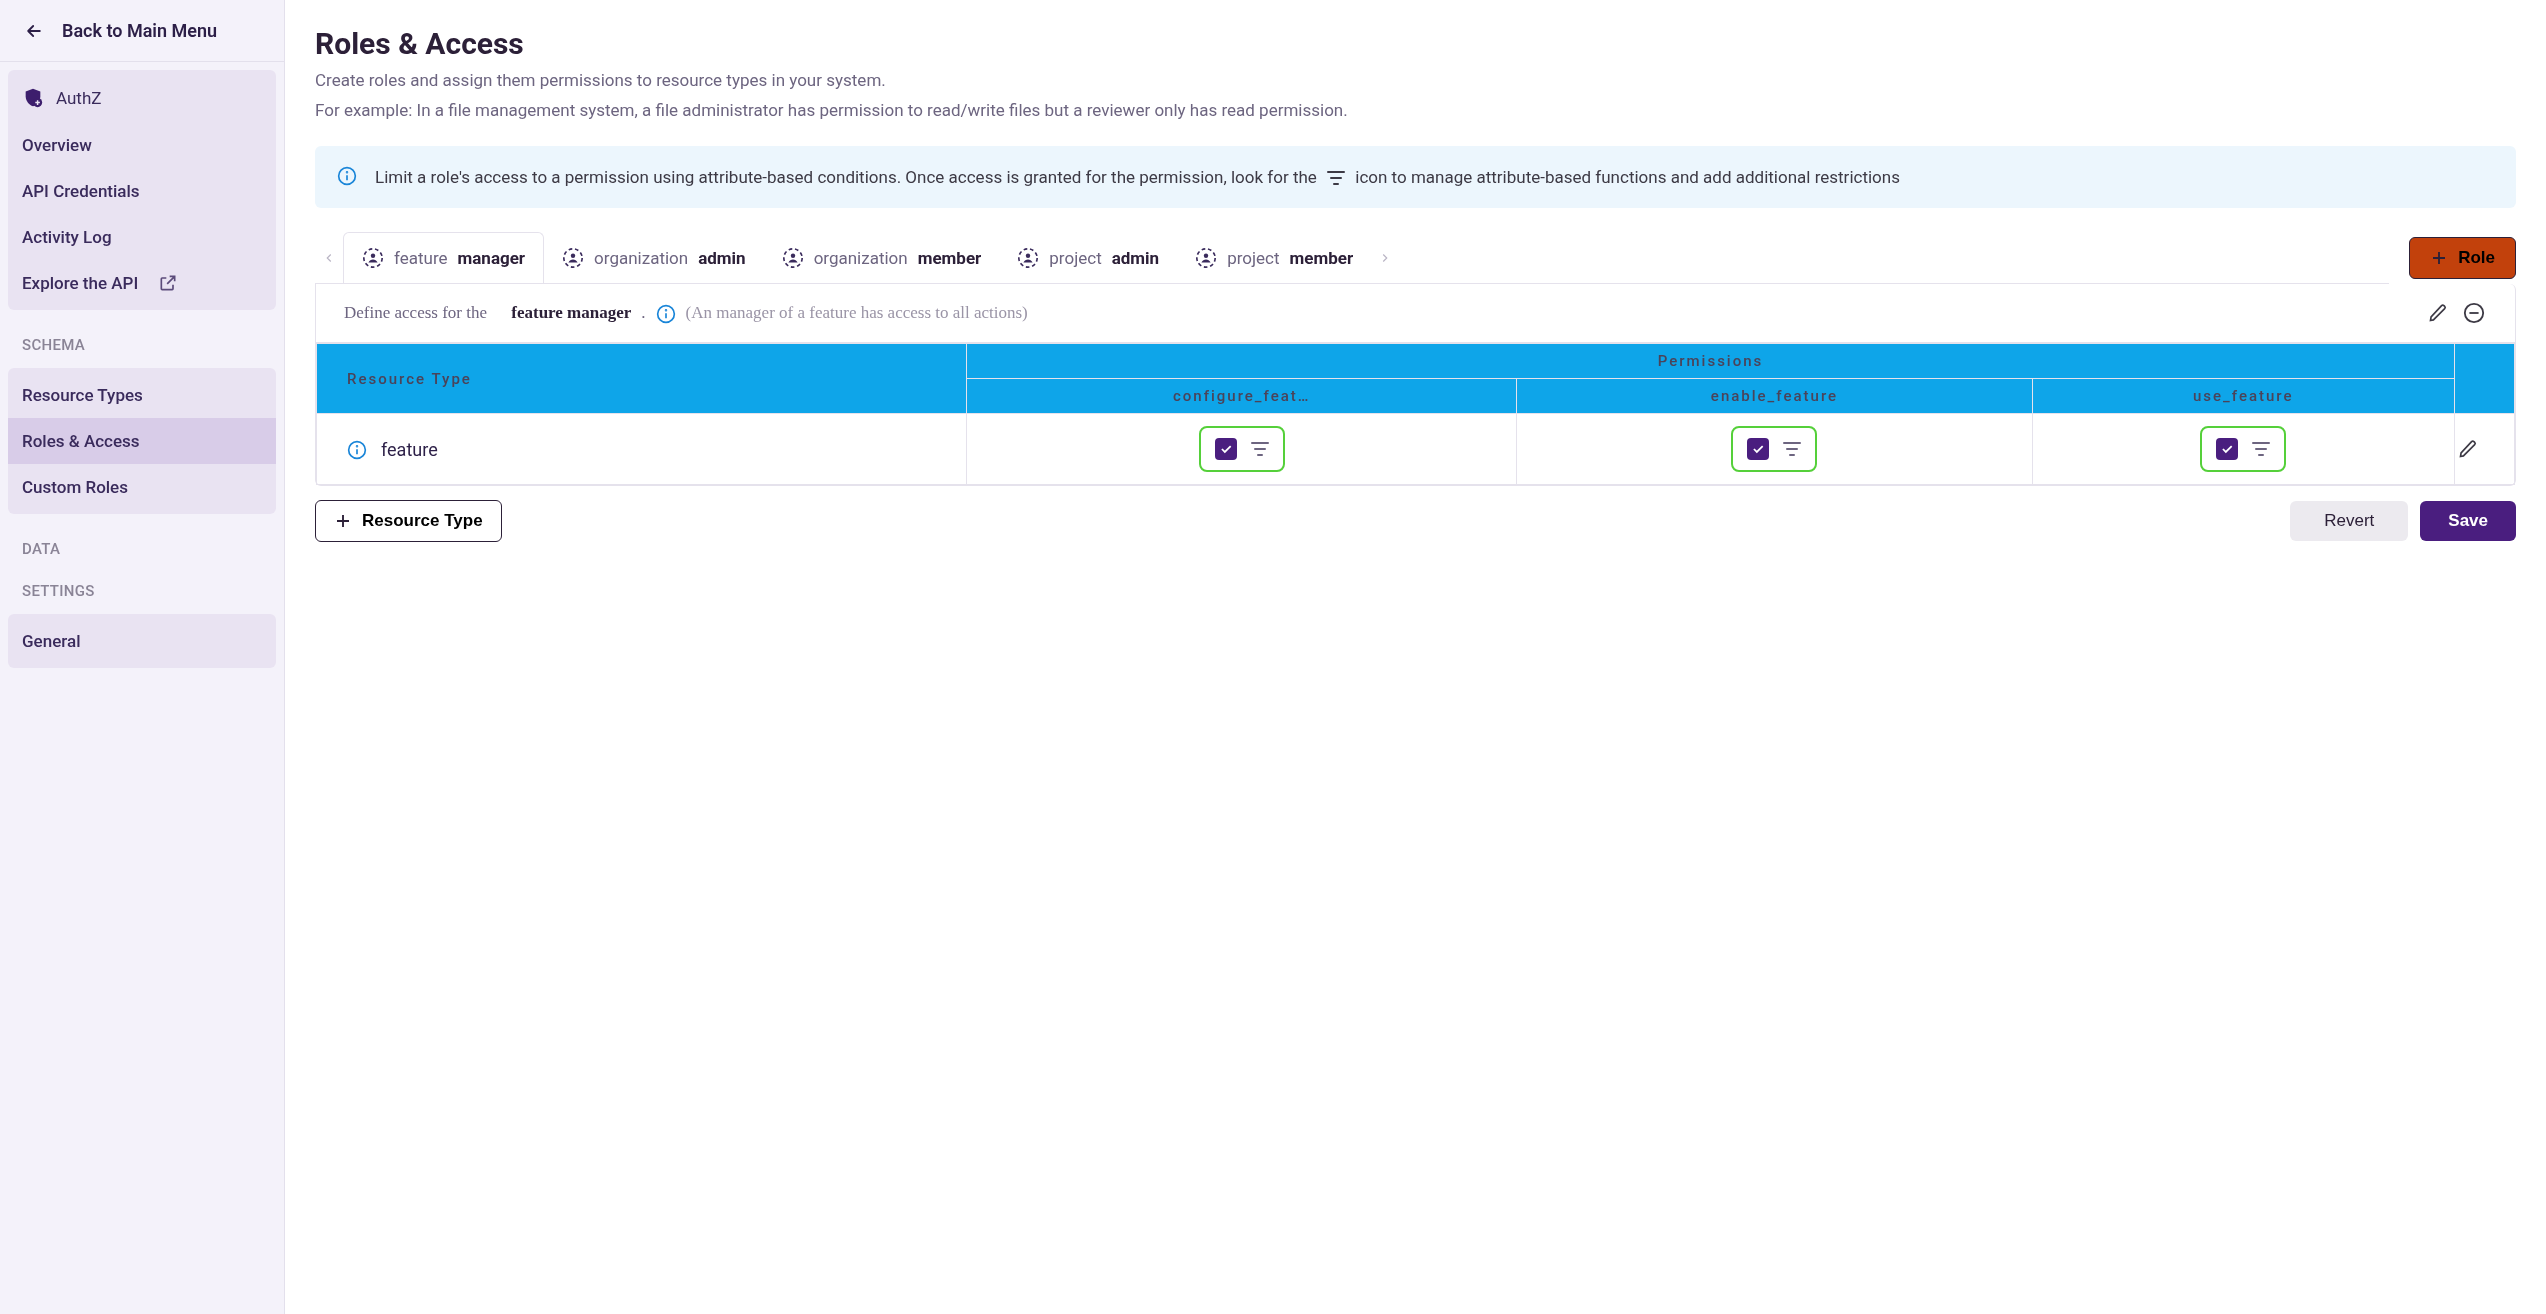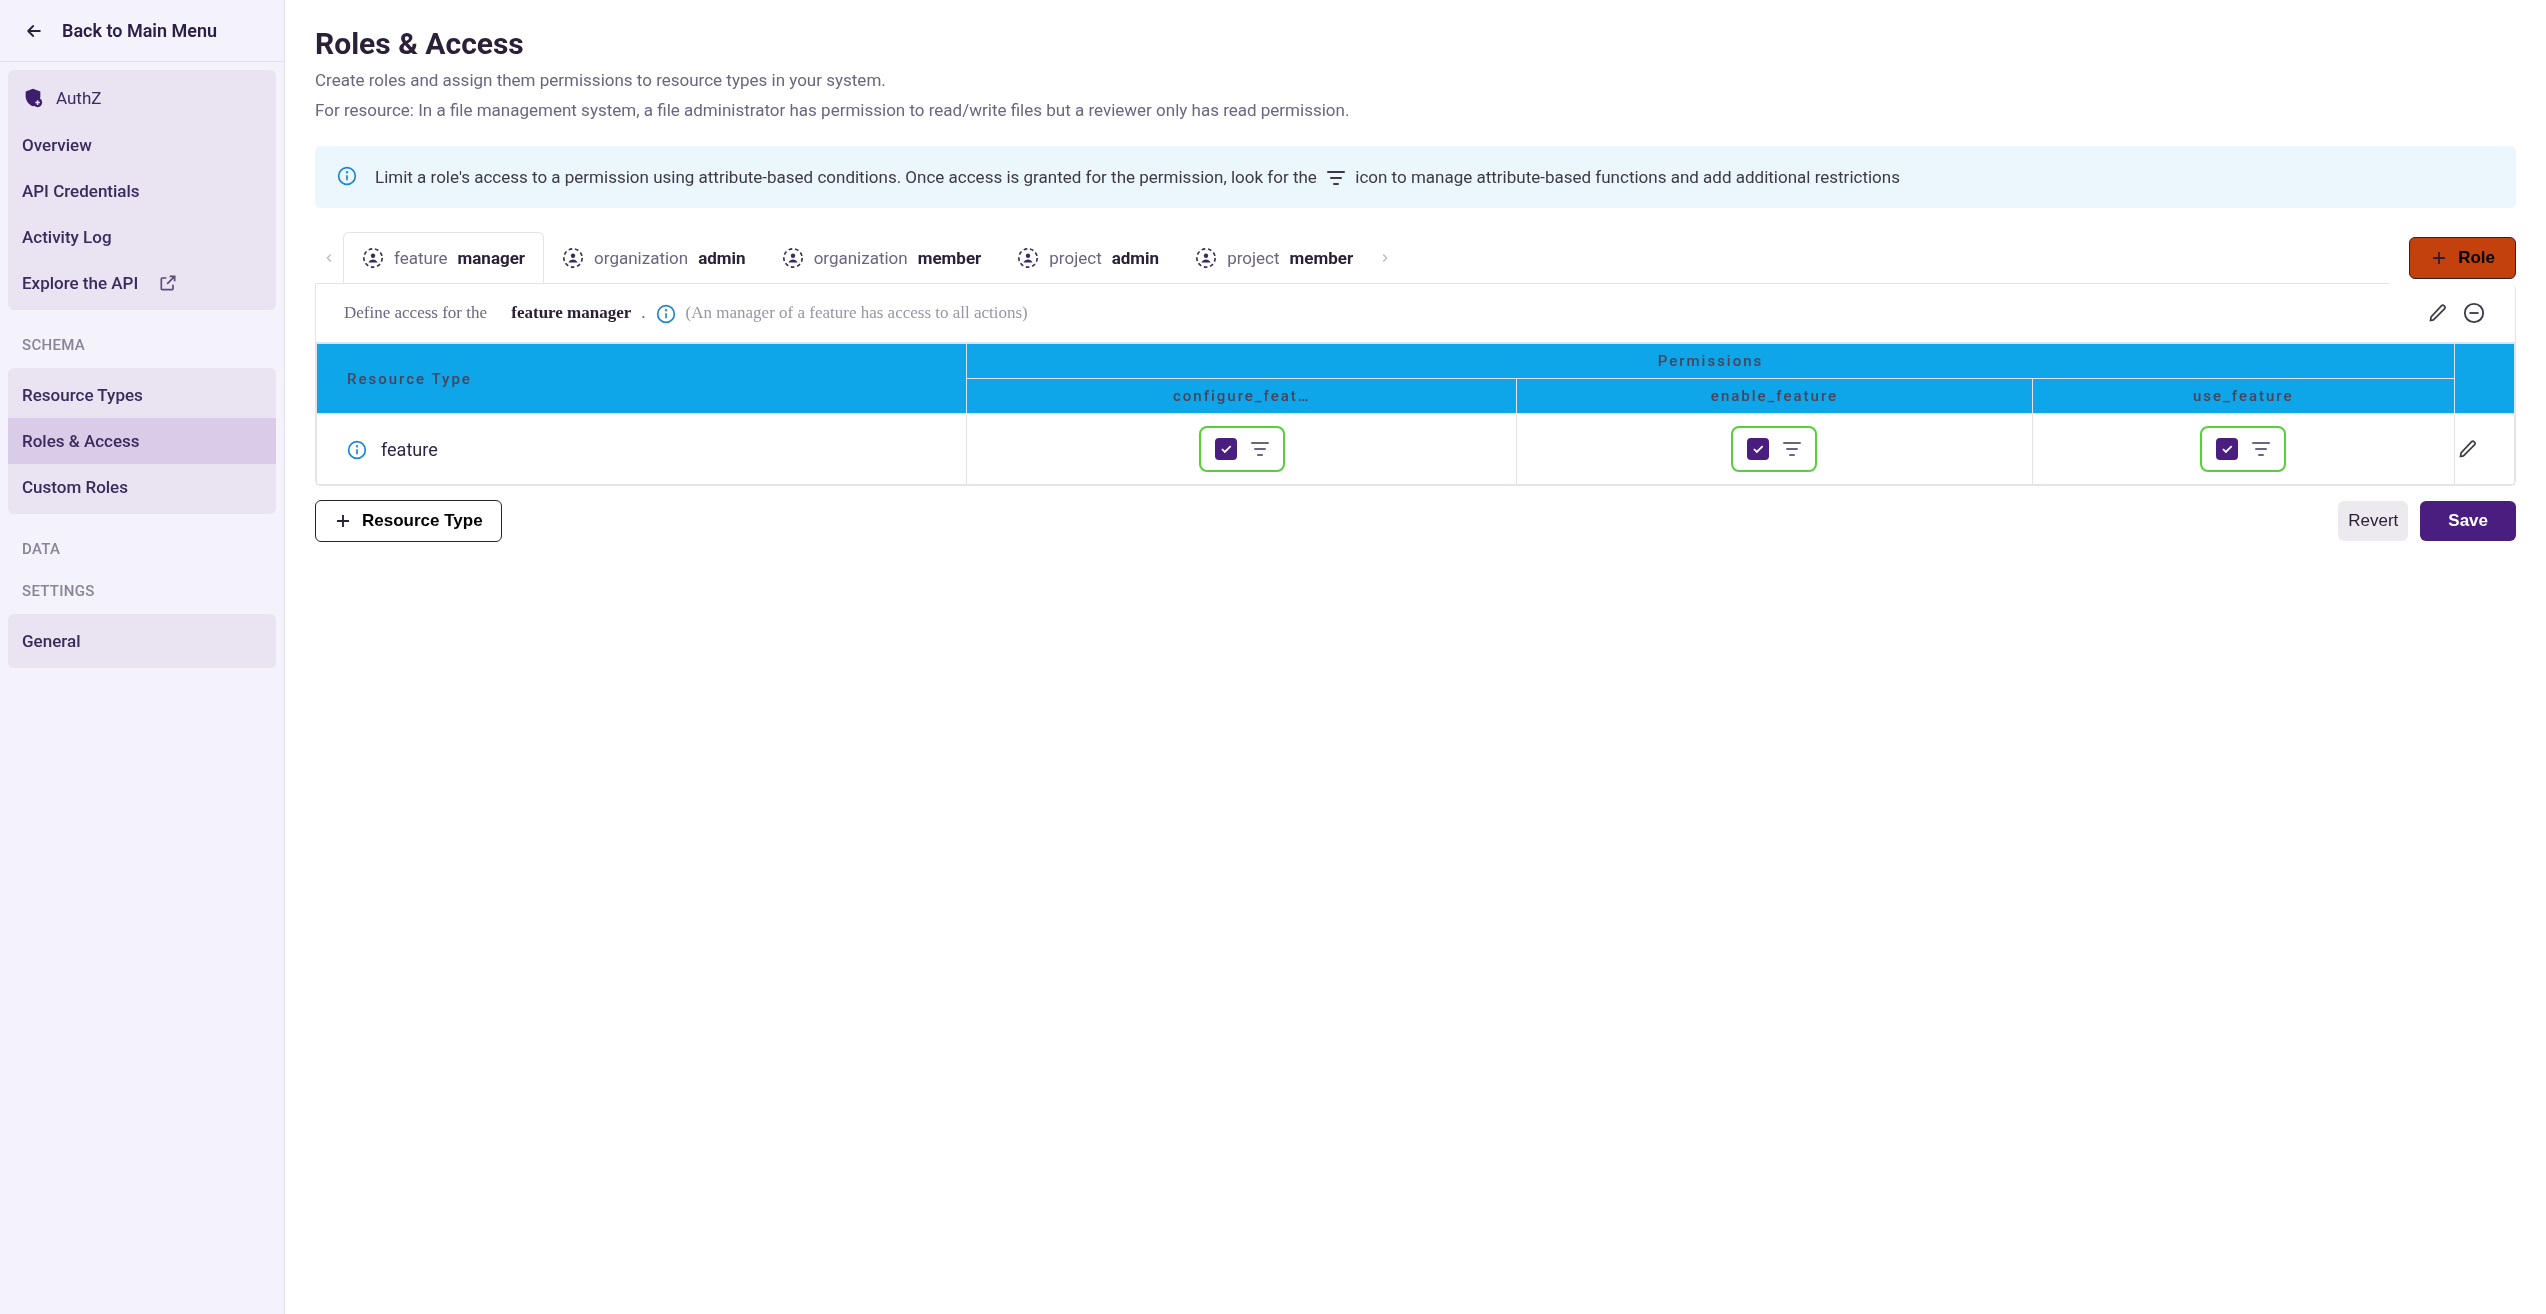--- a/index.html
+++ b/index.html
@@ -300,7 +300,7 @@
 <main class="main">
   <h1 class="page-title">Roles &amp; Access</h1>
   <p class="page-sub">Create roles and assign them permissions to resource types in your system.</p>
-  <p class="page-sub">For resource: In a file management system, a file administrator has permission to read/write files but a reviewer only has read permission.</p>
+  <p class="page-sub">For example: In a file management system, a file administrator has permission to read/write files but a reviewer only has read permission.</p>
 
   <div class="info-banner">
     <svg class="info-icon" viewBox="0 0 24 24">

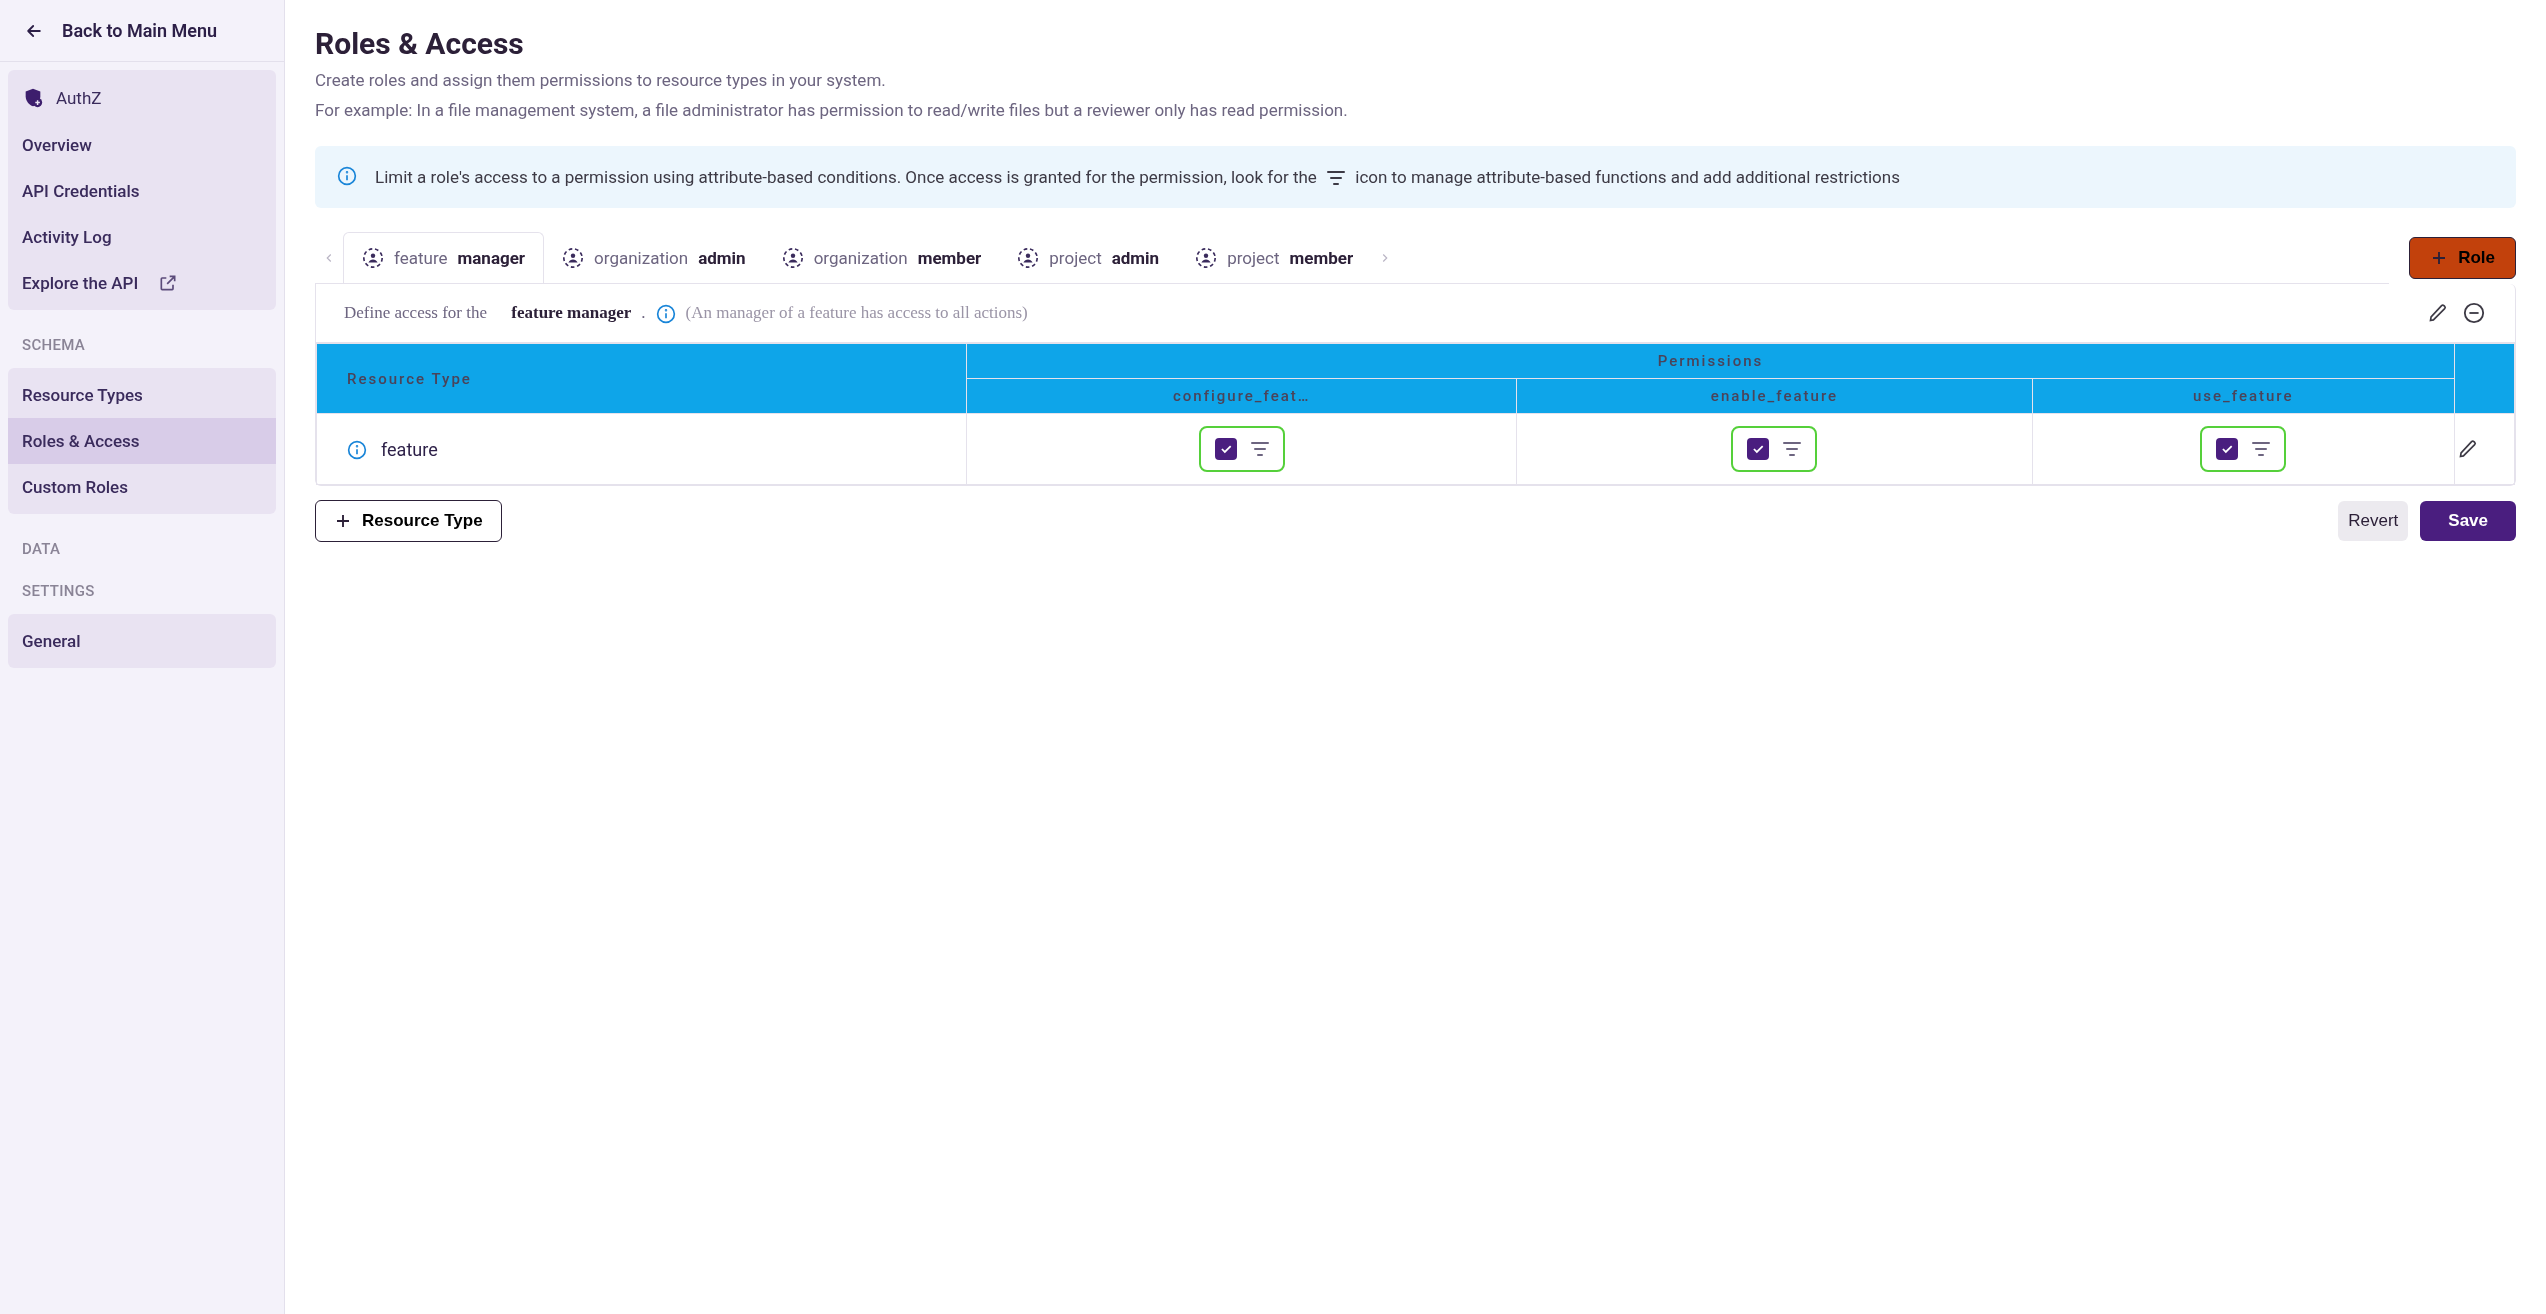--- a/index.html
+++ b/index.html
@@ -217,7 +217,7 @@
   }
   .grey-btn {
     border:none; background:#eceaef; border-radius:6px;
-    padding:10px 10px; font-size:17px; font-weight:500; cursor:pointer; color:#2c2038;
+    padding:10px 34px; font-size:17px; font-weight:500; cursor:pointer; color:#2c2038;
   }
   .primary-btn {
     border:none; background:#4a1e7f; color:#fff; border-radius:6px;

